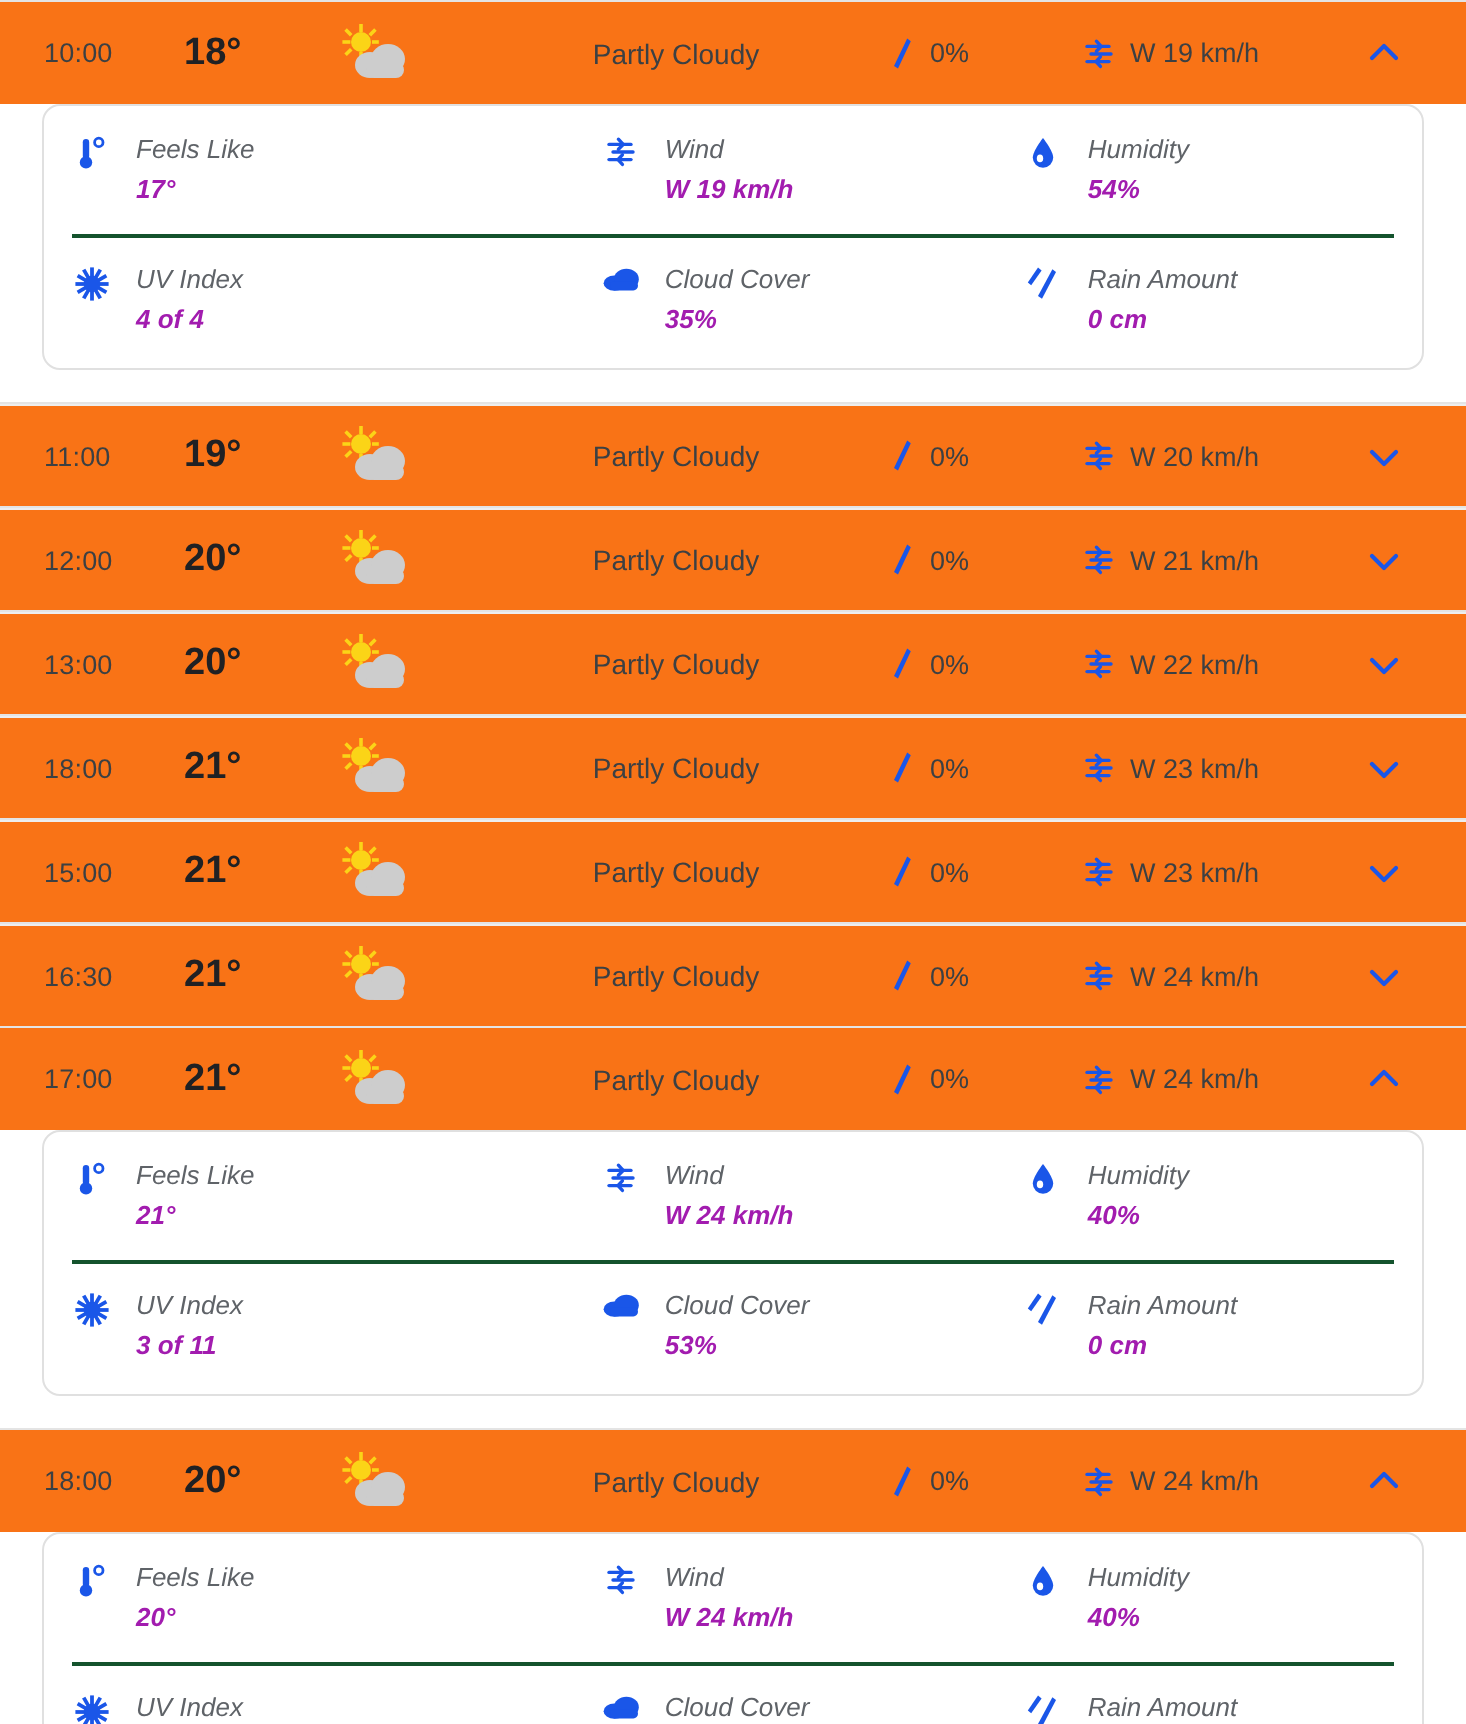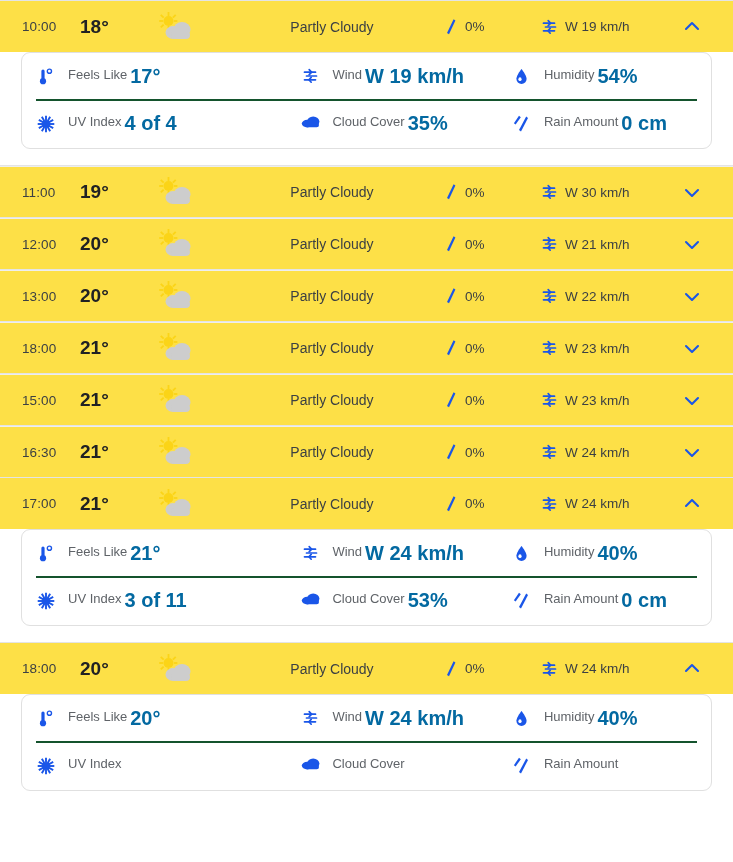--- a/index.html
+++ b/index.html
@@ -33,7 +33,7 @@
     align-items: center;
     height: 51px;
     padding: 0 18px 0 22px;
-    background: #fde047;
+    background: #f97316;
     cursor: pointer;
   }
 

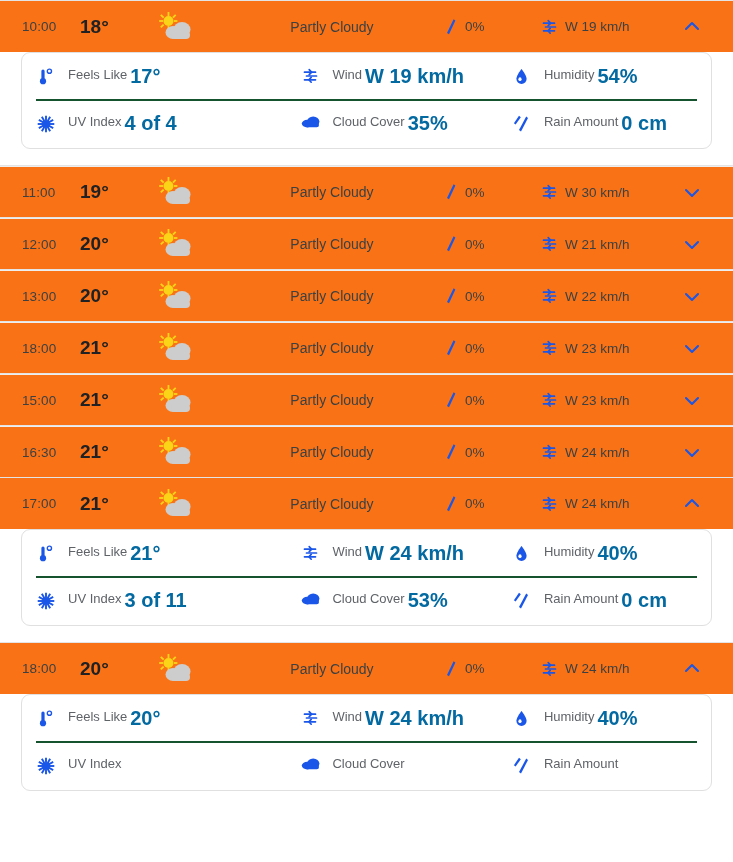--- a/index.html
+++ b/index.html
@@ -51,6 +51,7 @@
     font-size: 19px;
     font-weight: bold;
     color: #202124;
+    margin-left: 12px;
   }
 
   .col-icon {

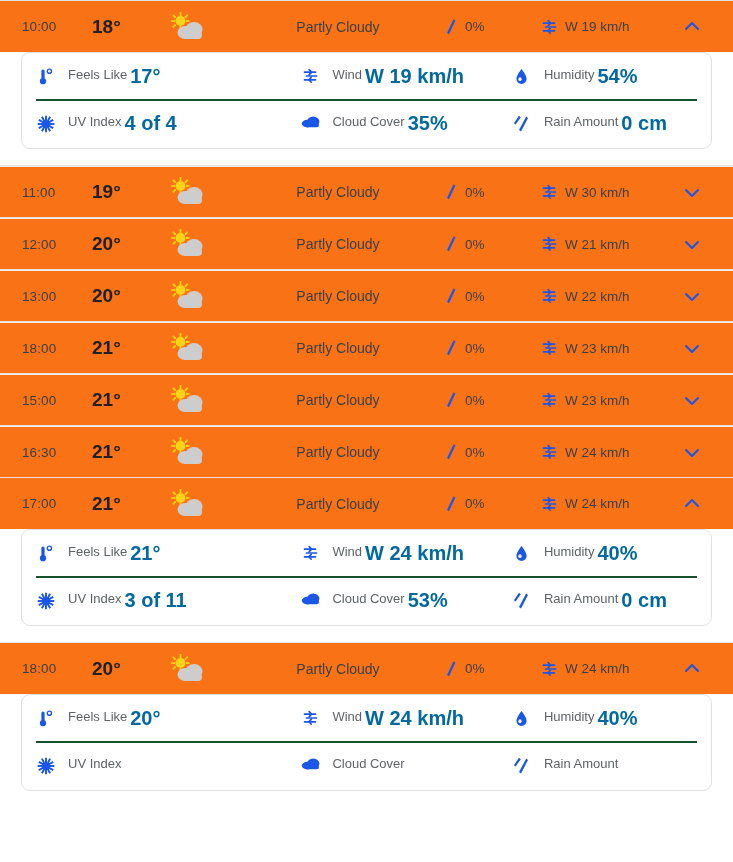--- a/index.html
+++ b/index.html
@@ -132,7 +132,7 @@
     padding-top: 1px;
   }
 
-  .dc-text { display: flex; flex-direction: row; gap: 3px; }
+  .dc-text { display: flex; flex-direction: column; gap: 3px; font-style: italic; }
   .dc-label { font-size: 13px; color: #5f6368; line-height: 16px; }
   .dc-value { font-size: 20px; font-weight: bold; color: #0369a1; line-height: 18px; }
 

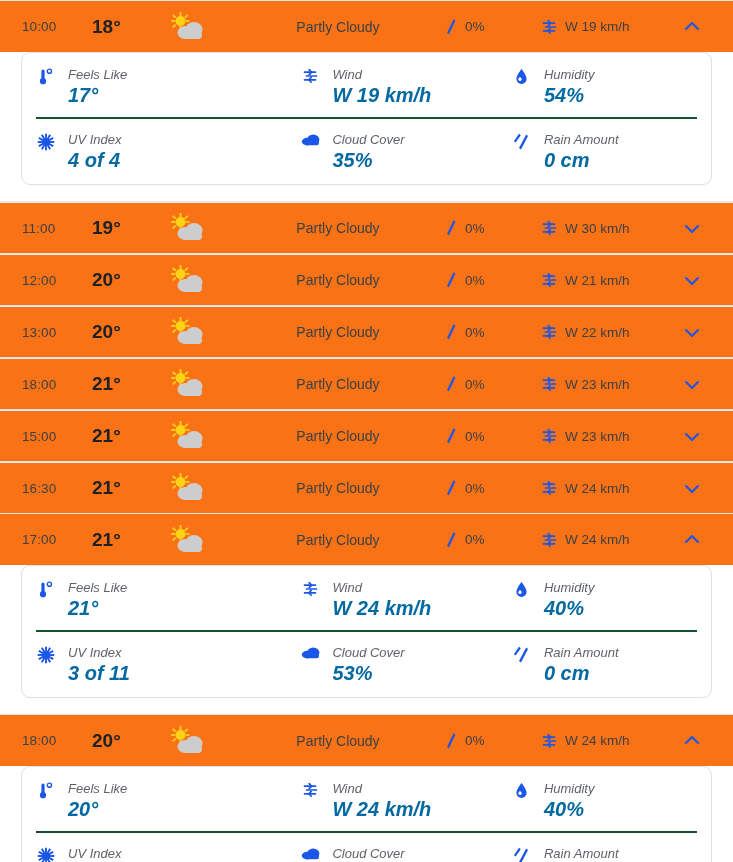--- a/index.html
+++ b/index.html
@@ -134,7 +134,7 @@
 
   .dc-text { display: flex; flex-direction: column; gap: 3px; font-style: italic; }
   .dc-label { font-size: 13px; color: #5f6368; line-height: 16px; }
-  .dc-value { font-size: 20px; font-weight: bold; color: #0369a1; line-height: 18px; }
+  .dc-value { font-size: 13px; font-weight: bold; color: #a21caf; line-height: 18px; }
 
   svg { display: block; }
 </style>

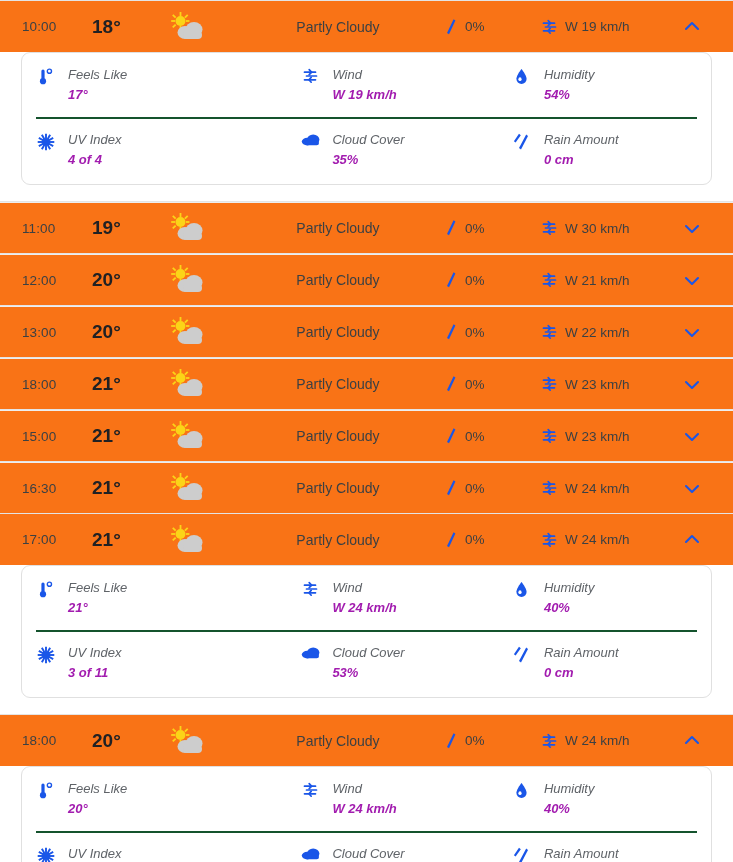--- a/index.html
+++ b/index.html
@@ -336,7 +336,7 @@
       <polyline points="9.2,9.4 7.0,11.8 9.2,14.2"></polyline>
     </g>
   </svg>
-          <span>W 30 km/h</span>
+          <span>W 20 km/h</span>
       </span>
       <span class="col-chevron">
           <svg width="20" height="17" viewBox="0 0 20 17">

